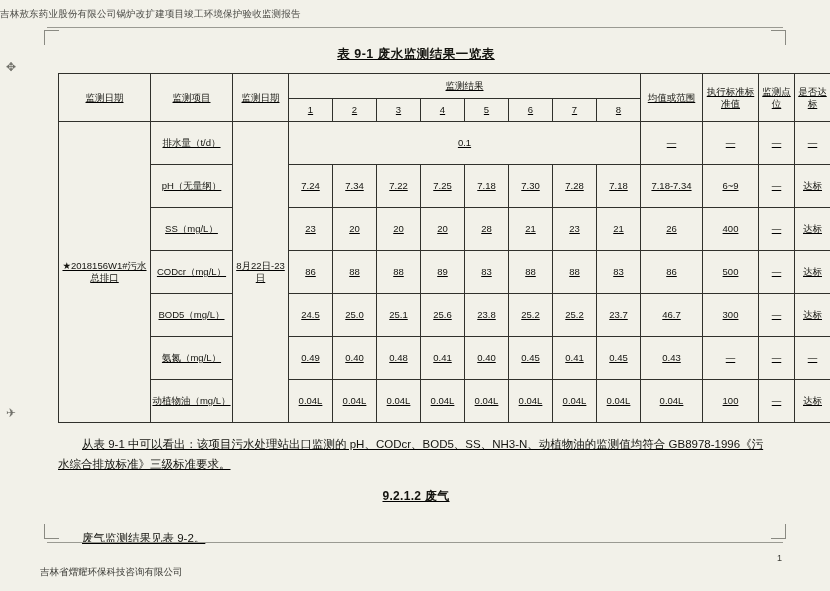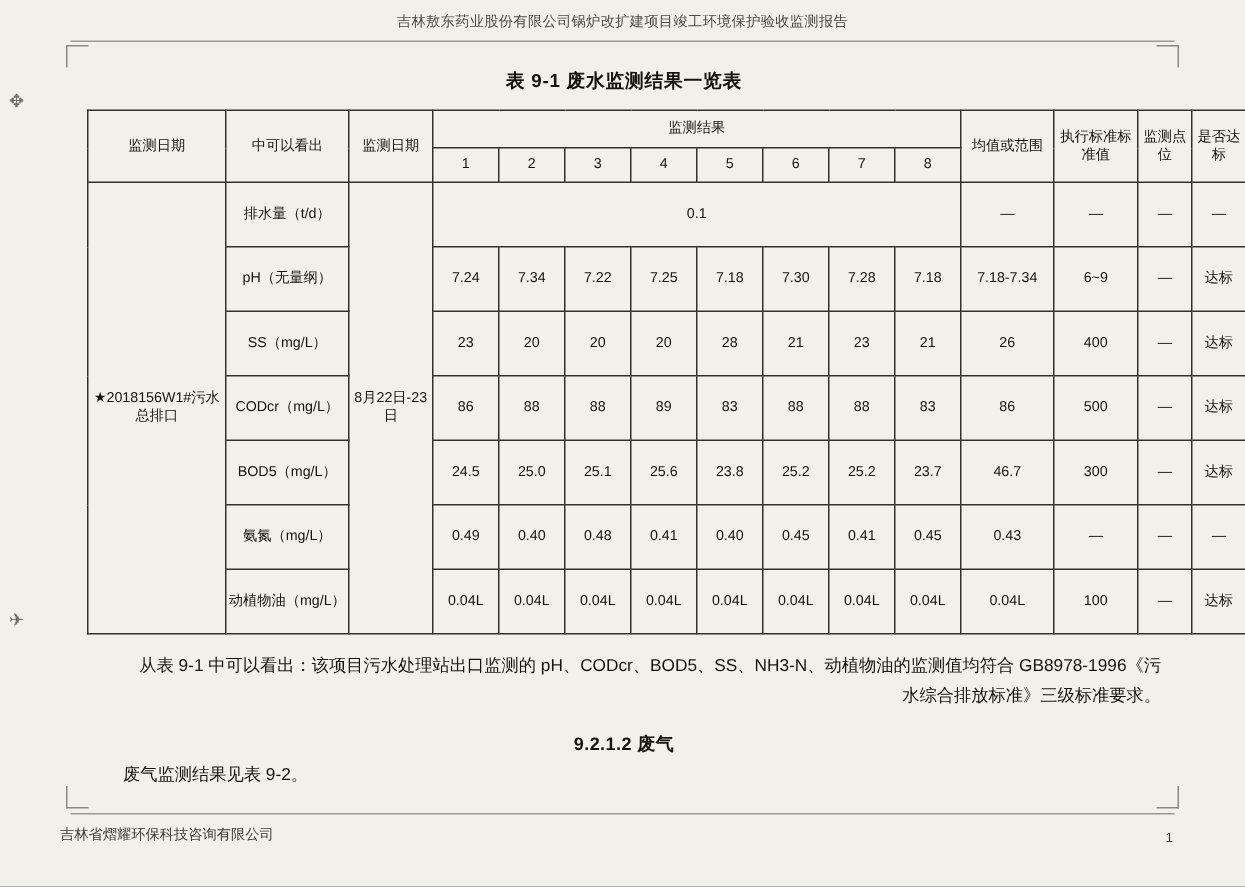--- a/index.html
+++ b/index.html
@@ -26,7 +26,6 @@
     top: 8px;
     left: 0;
     width: 830px;
-    text-align: center;
     font-size: 9.5px;
     color: #4a4a45;
     letter-spacing: 0.2px;

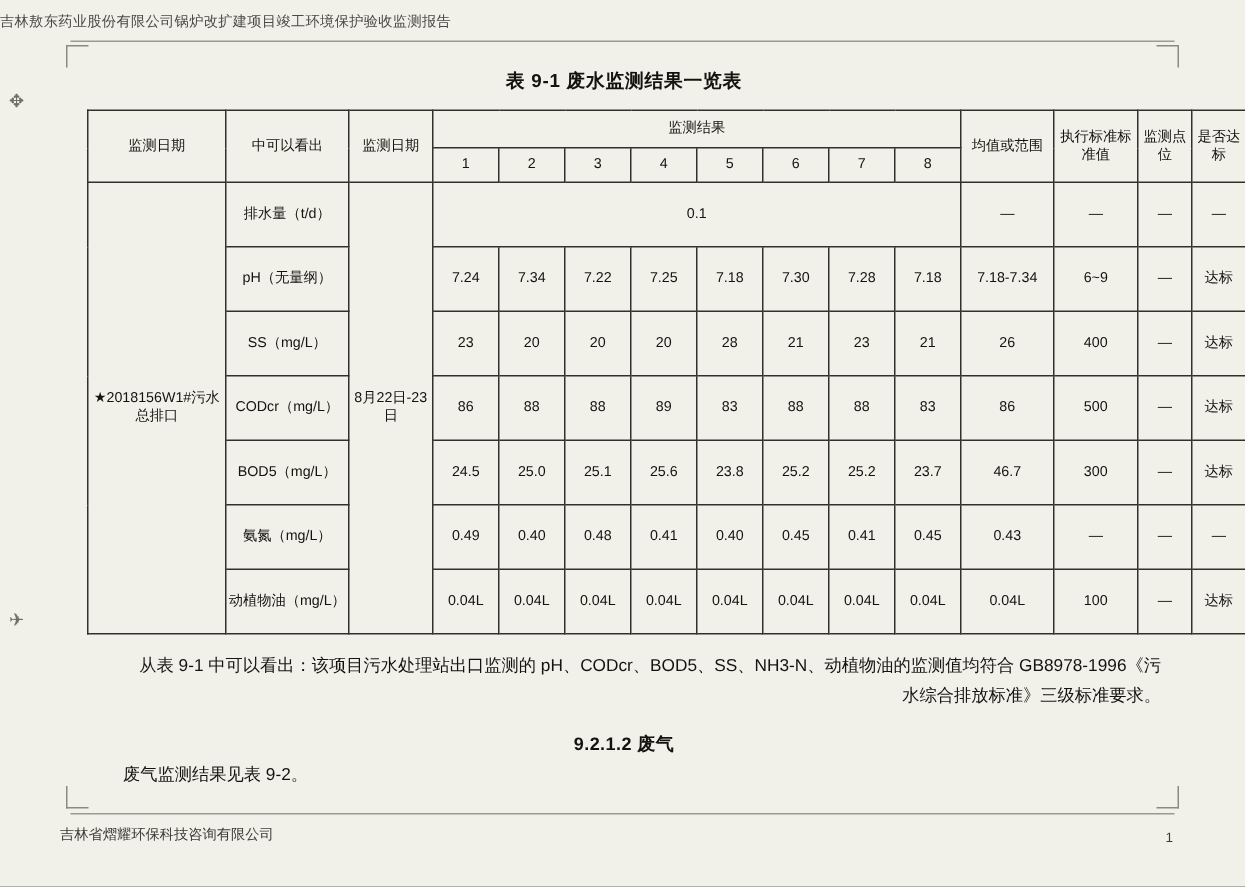--- a/index.html
+++ b/index.html
@@ -56,6 +56,7 @@
     top: 46px;
     left: 58px;
     width: 716px;
+    text-decoration: underline;
   }
   .table-title {
     text-align: center;

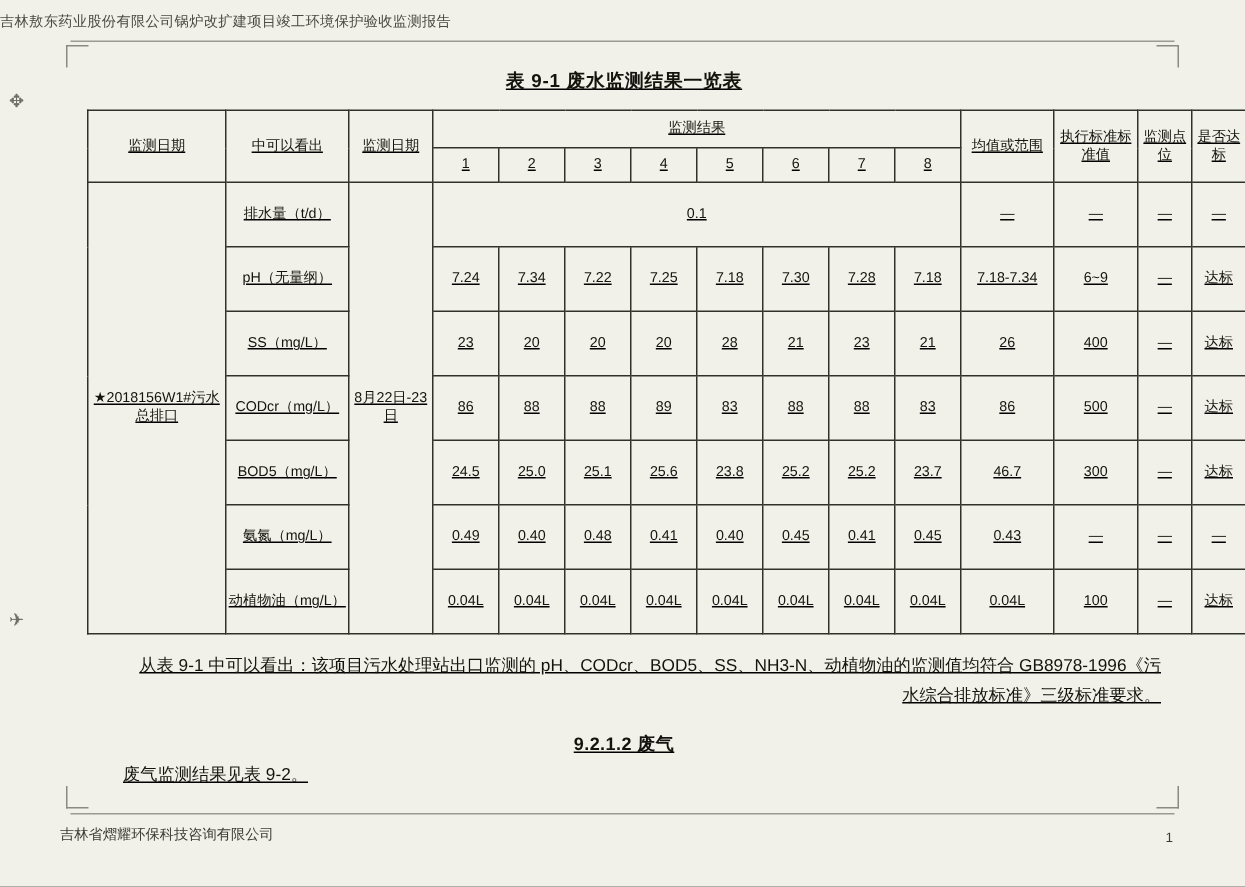--- a/index.html
+++ b/index.html
@@ -204,7 +204,7 @@
       <tbody>
         <tr class="hdr-h1">
           <td rowspan="2">监测日期</td>
-          <td rowspan="2">中可以看出</td>
+          <td rowspan="2">监测项目</td>
           <td rowspan="2">监测日期</td>
           <td colspan="8">监测结果</td>
           <td rowspan="2">均值或范围</td>

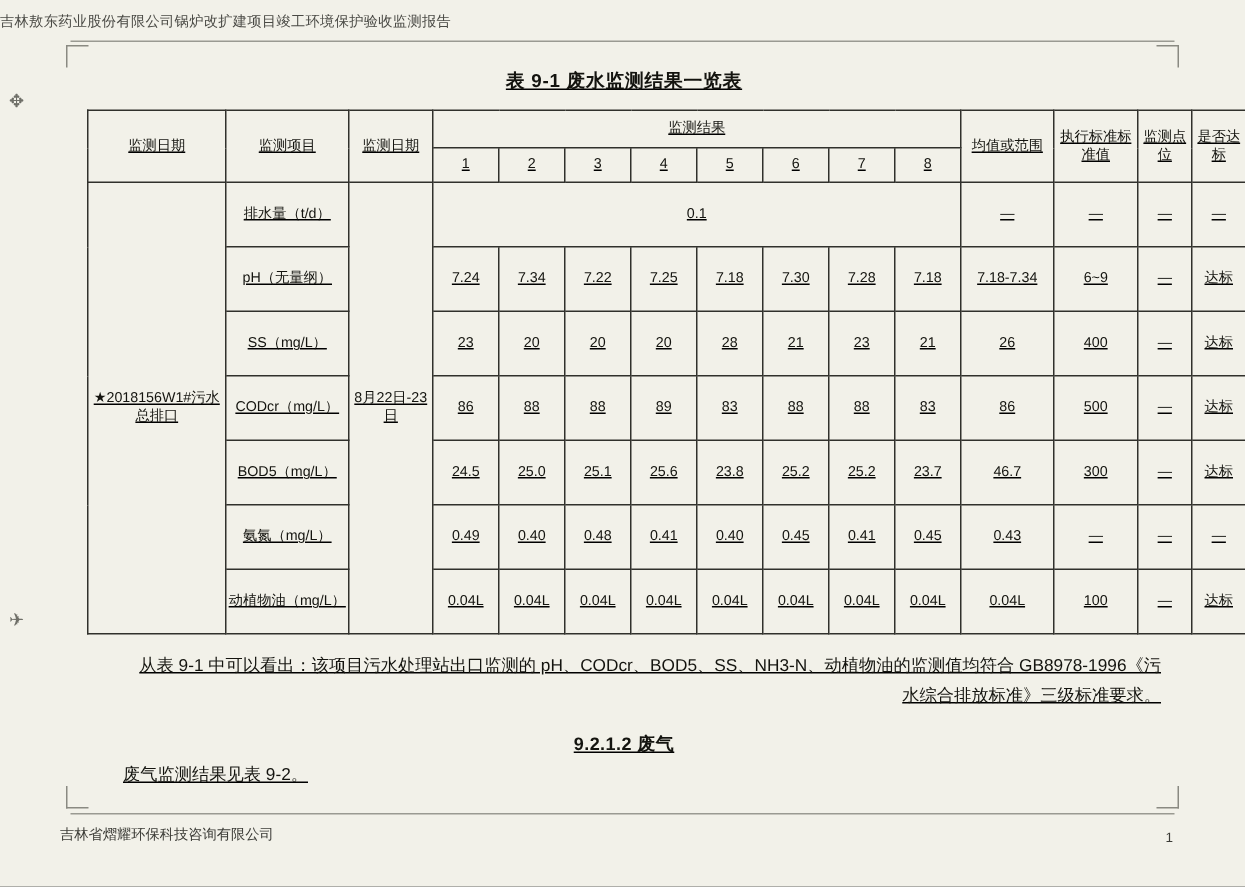--- a/index.html
+++ b/index.html
@@ -95,7 +95,6 @@
     color: #14140f;
     line-height: 1.7;
     text-indent: 24px;
-    text-align: right;
   }
   .heading {
     margin-top: 14px;

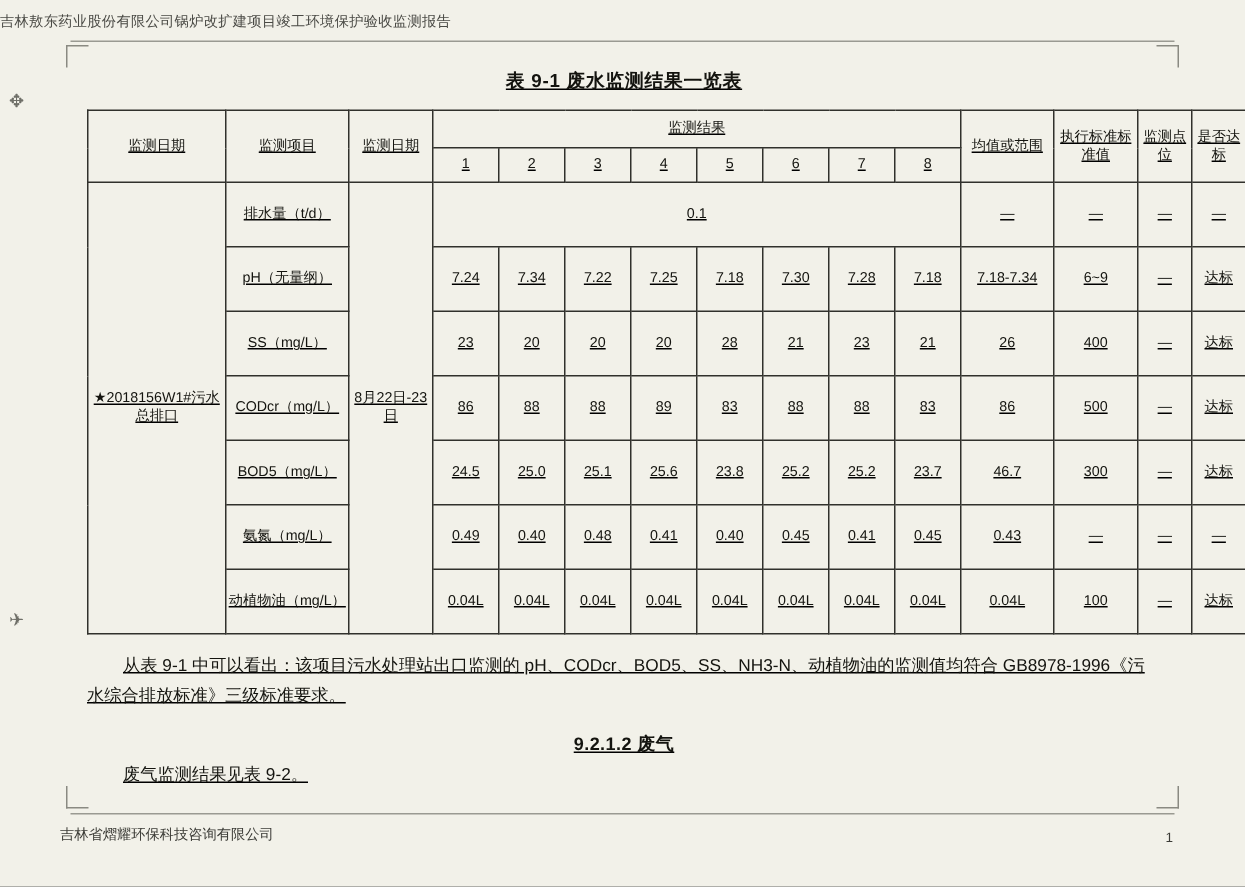--- a/index.html
+++ b/index.html
@@ -105,7 +105,7 @@
     text-align: center;
   }
   .para2 {
-    margin-top: 4px;
+    margin-top: 26px;
     font-size: 11.5px;
     color: #14140f;
     text-indent: 24px;

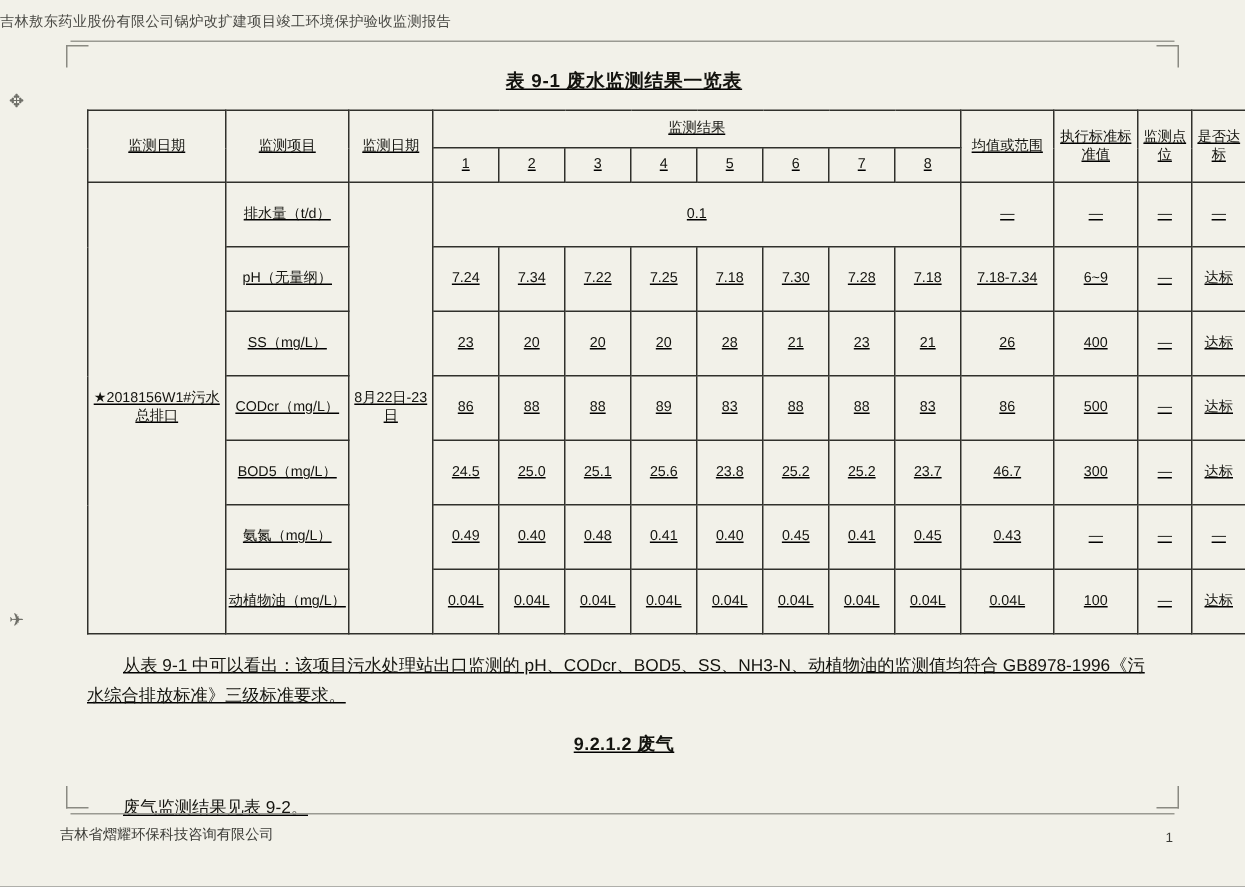--- a/index.html
+++ b/index.html
@@ -120,7 +120,7 @@
   }
   .footer-left {
     position: absolute;
-    bottom: 28px;
+    bottom: 12px;
     left: 40px;
     font-size: 9.5px;
     color: #3b3b36;

